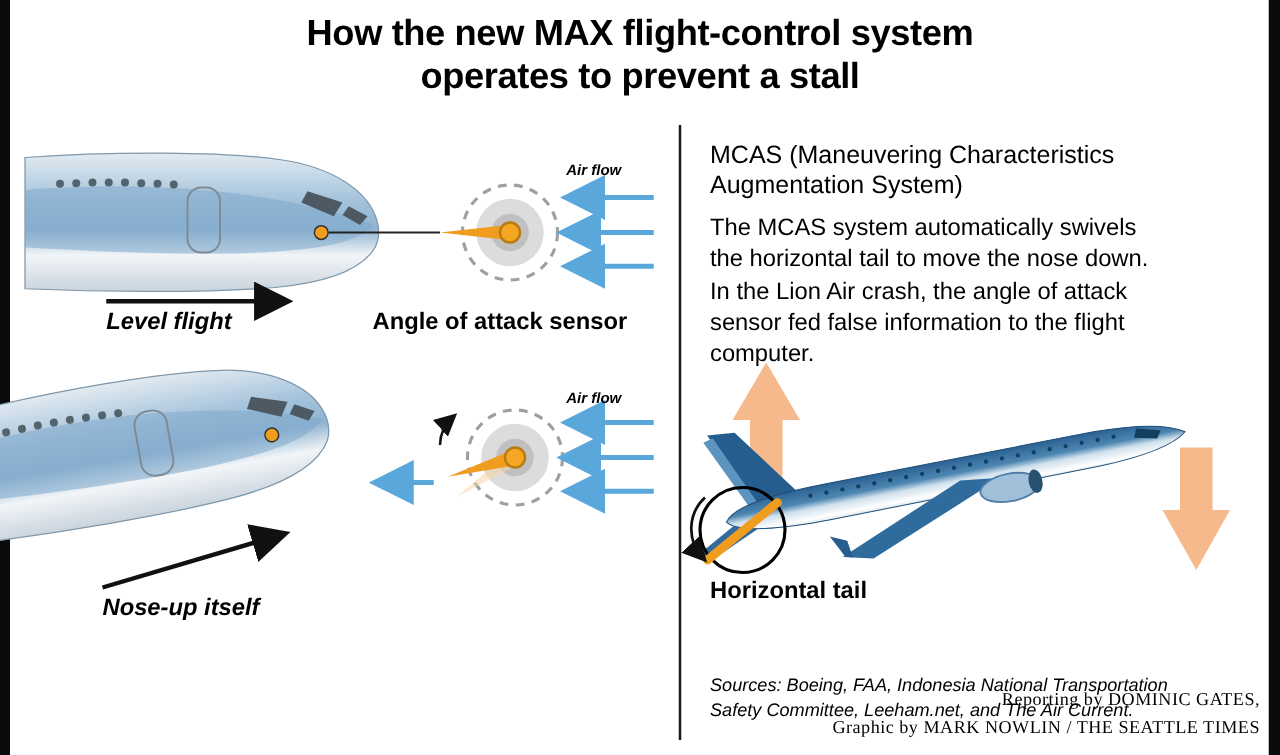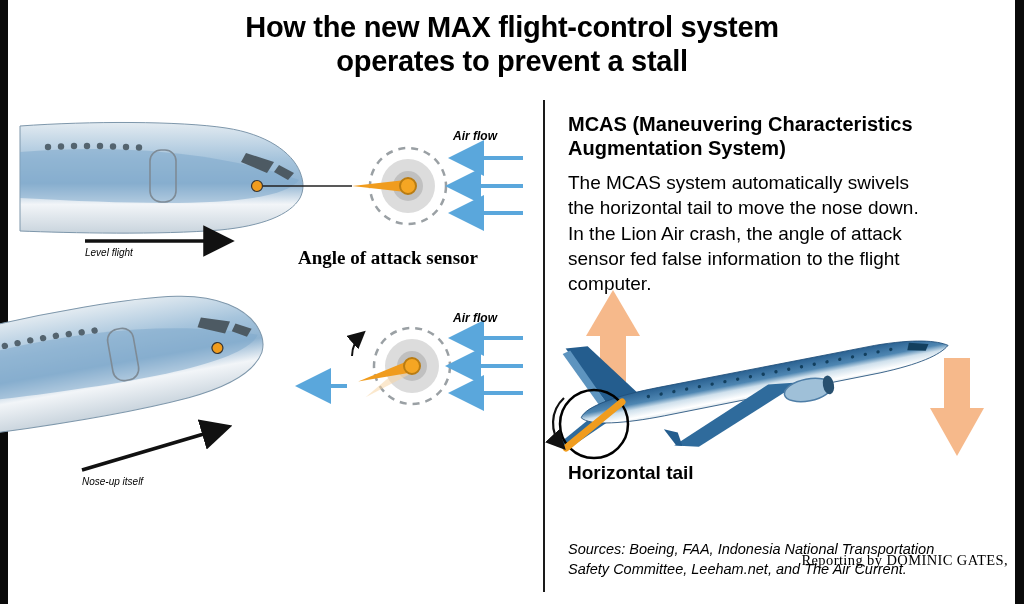--- a/index.html
+++ b/index.html
@@ -16,7 +16,7 @@
   .flight-label{font-style:italic;font-size:10px;font-weight:400;}
   .caption{font-size:19px;line-height:1.27;white-space:pre-line;}
   .caption .b{font-weight:800;font-family:Liberation Serif, serif;}
-  .r-heading{font-size:20px;font-weight:700;line-height:1.22;white-space:pre-line;}
+  .r-heading{font-size:20px;font-weight:400;line-height:1.22;white-space:pre-line;}
   .r-body{font-size:19px;line-height:1.33;white-space:pre-line;}
   .tail-label{font-size:19px;font-weight:800;}
   .sources{font-size:14.5px;font-style:italic;line-height:1.38;white-space:pre-line;margin-top:32px;}

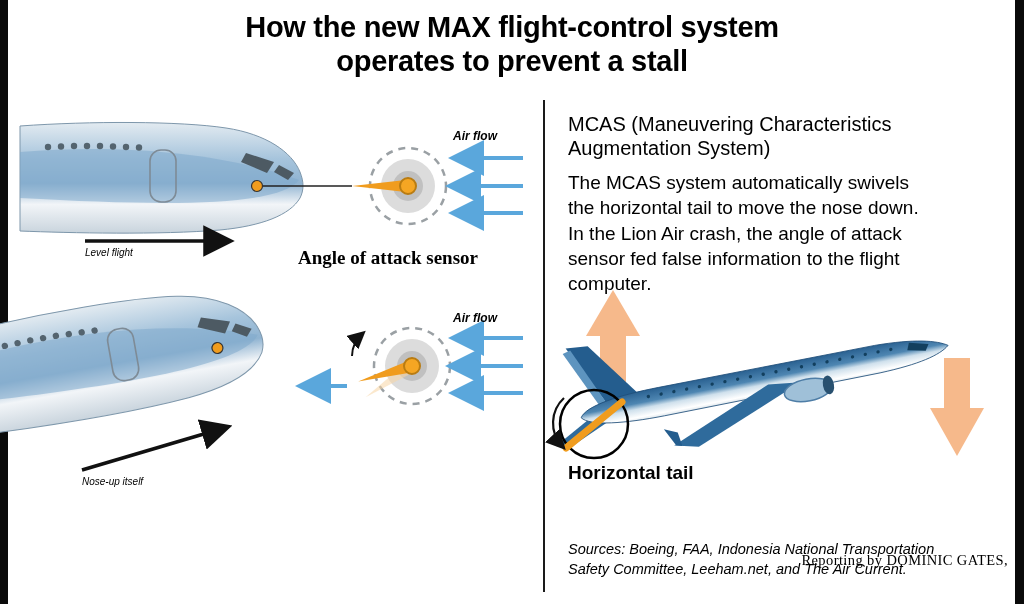--- a/index.html
+++ b/index.html
@@ -13,7 +13,7 @@
          line-height:1.18;letter-spacing:-0.3px;white-space:pre-line;}
   .divider{left:543px;top:100px;width:2px;height:492px;background:#1a1a1a;}
   .airflow{font-style:italic;font-size:12px;font-weight:600;}
-  .flight-label{font-style:italic;font-size:10px;font-weight:400;}
+  .flight-label{font-style:italic;font-size:19px;font-weight:700;}
   .caption{font-size:19px;line-height:1.27;white-space:pre-line;}
   .caption .b{font-weight:800;font-family:Liberation Serif, serif;}
   .r-heading{font-size:20px;font-weight:400;line-height:1.22;white-space:pre-line;}

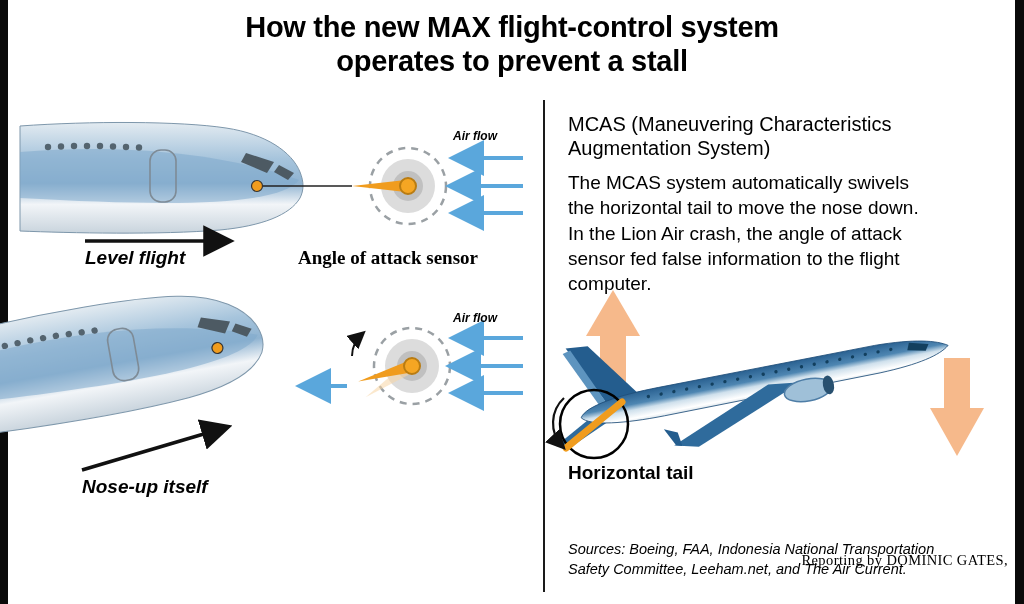--- a/index.html
+++ b/index.html
@@ -15,7 +15,7 @@
   .airflow{font-style:italic;font-size:12px;font-weight:600;}
   .flight-label{font-style:italic;font-size:19px;font-weight:700;}
   .caption{font-size:19px;line-height:1.27;white-space:pre-line;}
-  .caption .b{font-weight:800;font-family:Liberation Serif, serif;}
+  .caption .b{font-weight:800;}
   .r-heading{font-size:20px;font-weight:400;line-height:1.22;white-space:pre-line;}
   .r-body{font-size:19px;line-height:1.33;white-space:pre-line;}
   .tail-label{font-size:19px;font-weight:800;}

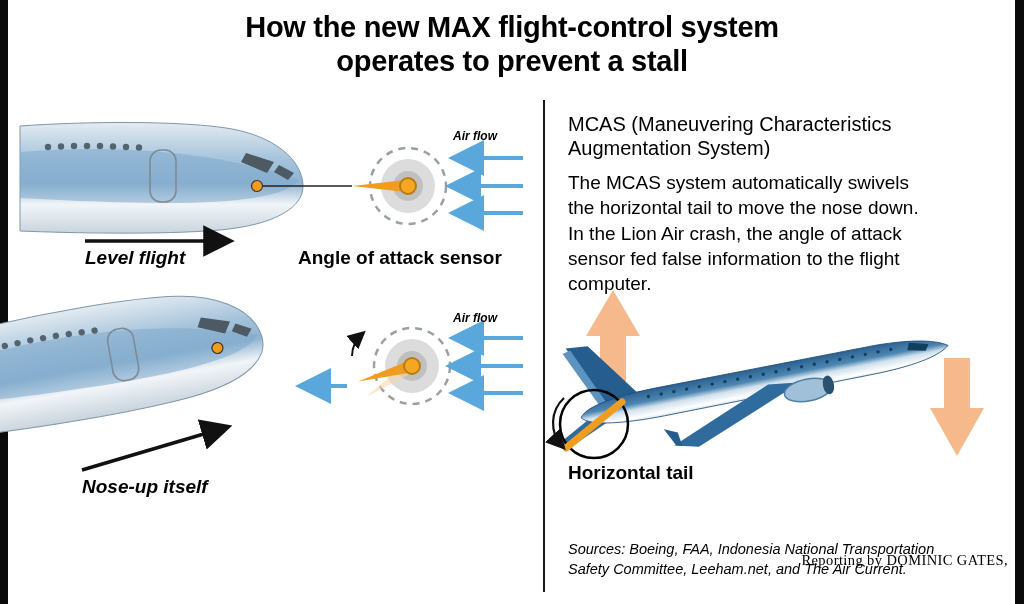--- a/index.html
+++ b/index.html
@@ -209,6 +209,7 @@
 
   <div class="abs credits" style="left:560px;top:550px;width:448px">
     <div>Reporting by DOMINIC GATES,</div>
+    <div>Graphic by MARK NOWLIN / THE SEATTLE TIMES</div>
   </div>
 
 </div>

